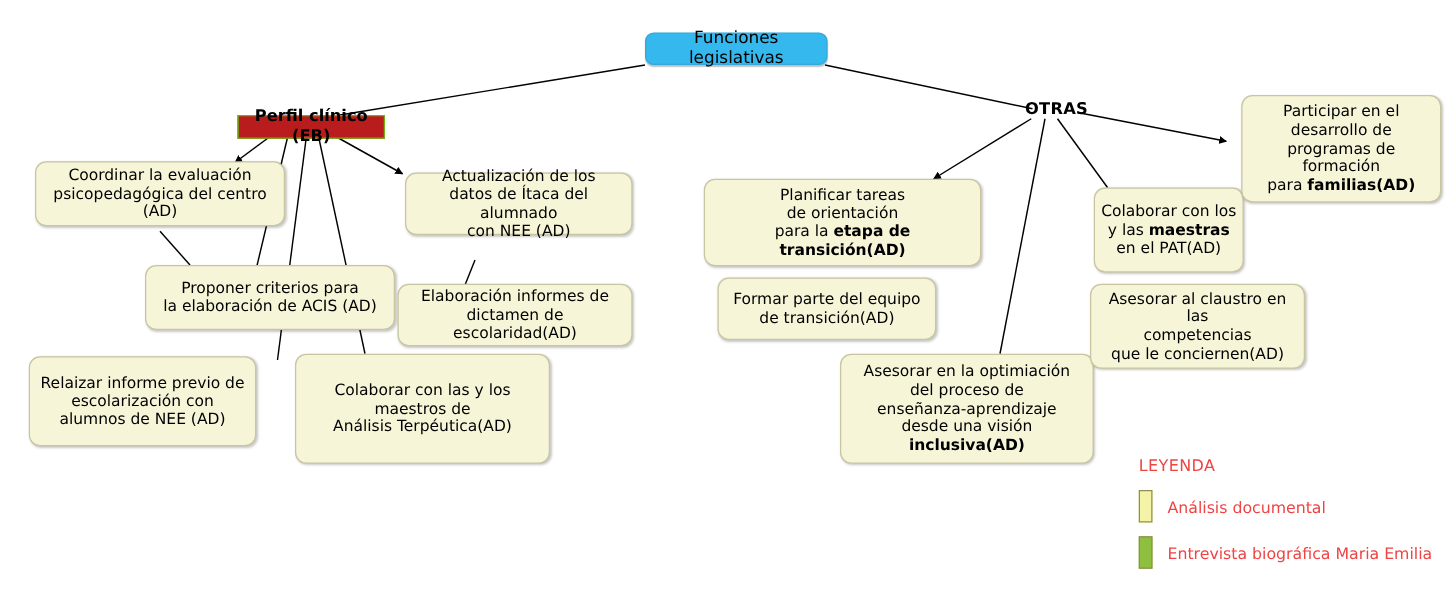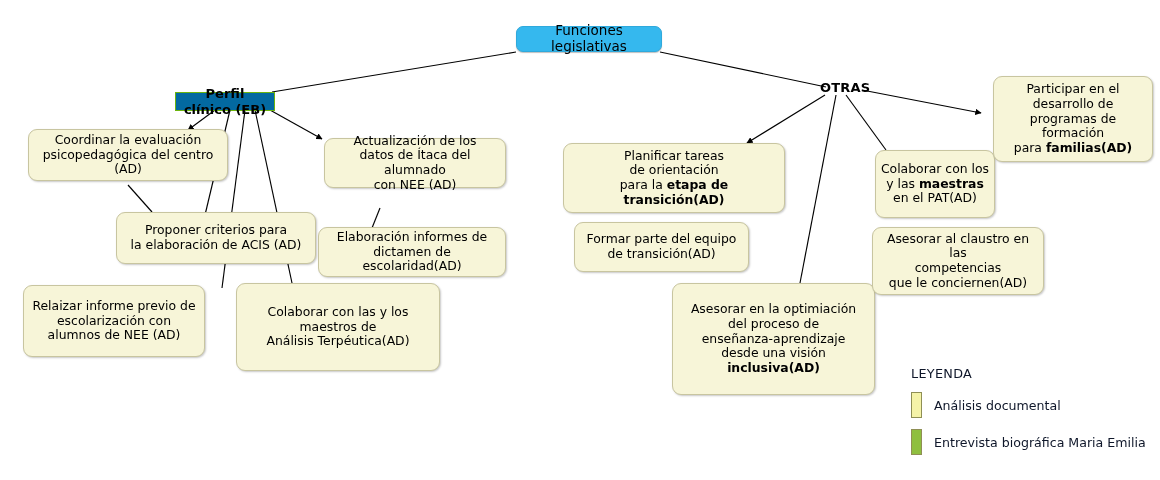--- a/index.html
+++ b/index.html
@@ -137,7 +137,7 @@
     <div class="node-inner">Funciones legislativas</div>
   </div>
 
-  <div class="node green" style="left: 175px; top: 92px; width: 100px; height: 19px; background: #0369a1;">
+  <div class="node green" style="left: 190px; top: 92px; width: 118px; height: 19px; background: #b91c1c;">
     <div class="node-inner">Perfil clínico (EB)</div>
   </div>
 

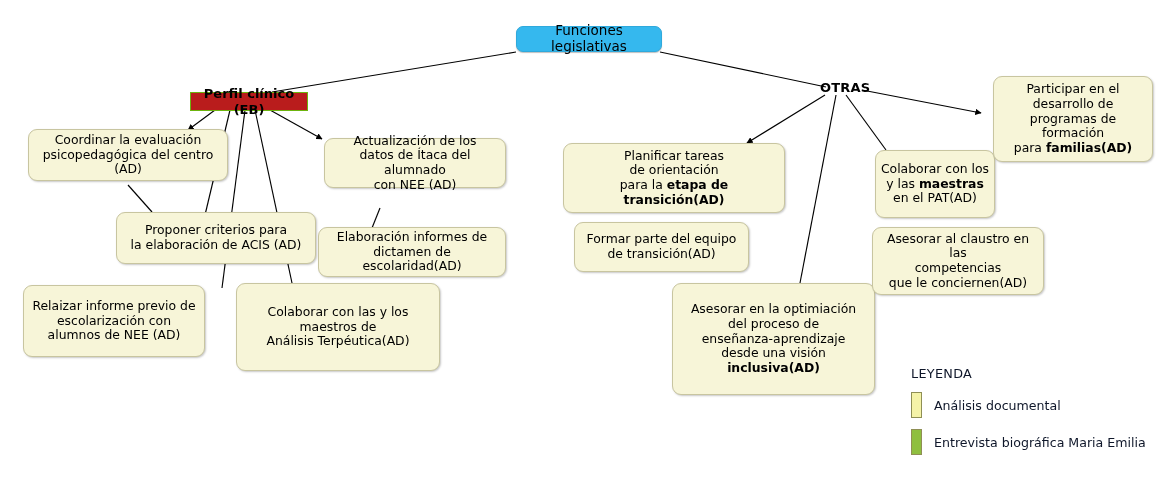--- a/index.html
+++ b/index.html
@@ -205,7 +205,7 @@
       </div>
   </div>
 
-  <div class="node leaf" style="left:661px; top:283px; width:203px; height:112px;">
+  <div class="node leaf" style="left:661px; top:283px; width:203px; height:88px;">
     <div class="node-inner">
         <div>Asesorar en la optimiación</div>
         <div>del proceso de</div>

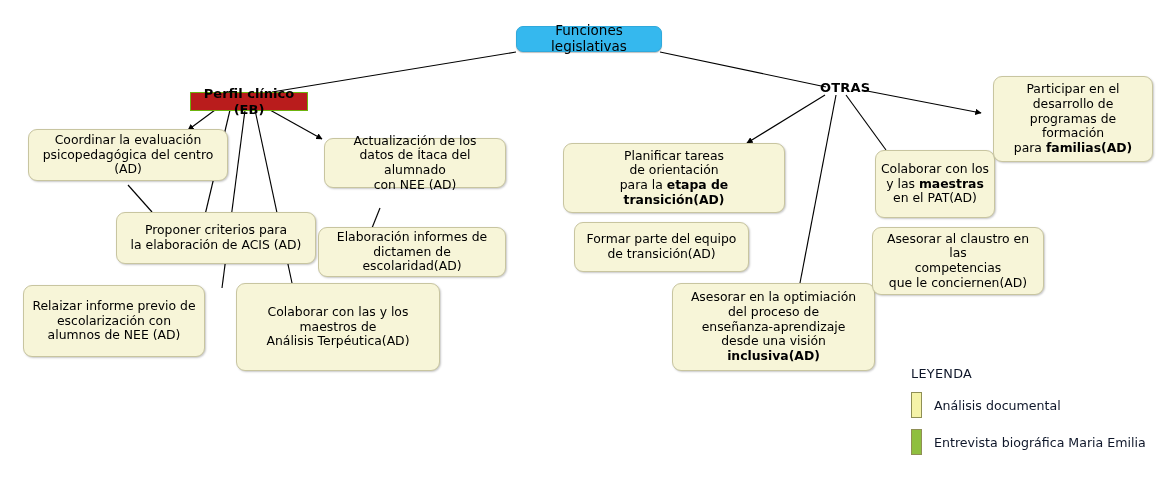--- a/index.html
+++ b/index.html
@@ -78,7 +78,7 @@
     position: absolute;
     z-index: 3;
     font-size: 12.6px;
-    color: #0f172a;
+    color: #ef4444;
   }
   #legend .legend-title {
     font-size: 12.8px;

